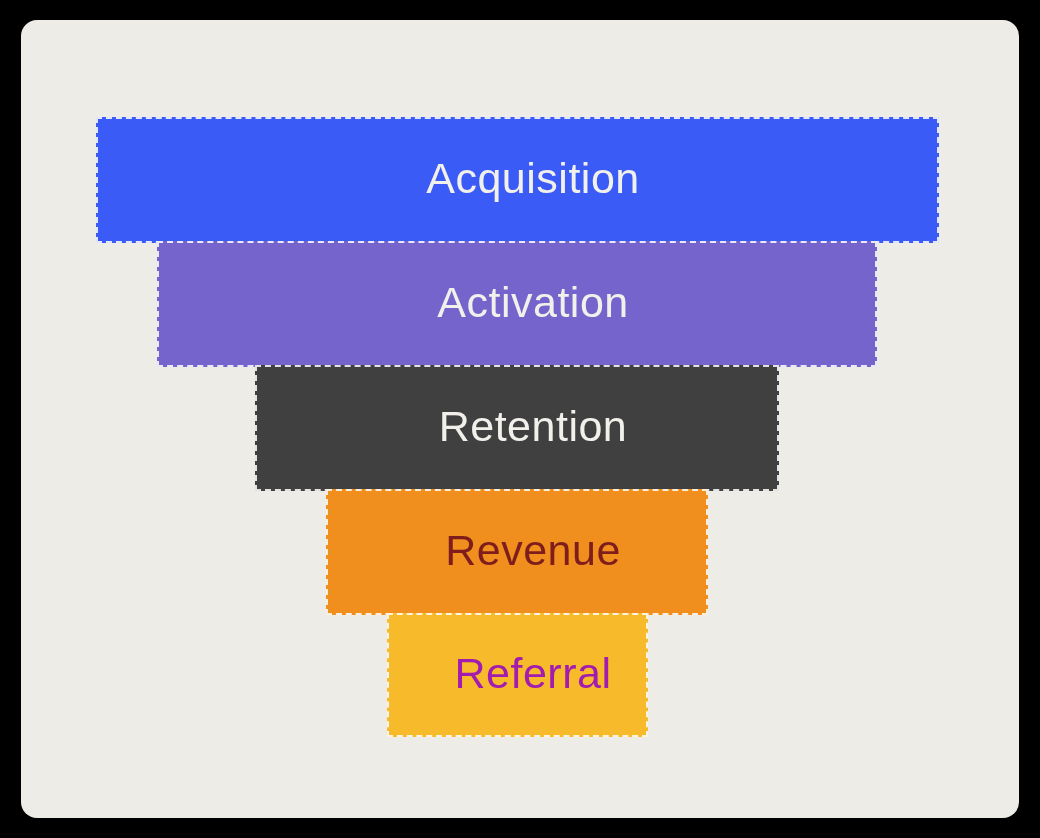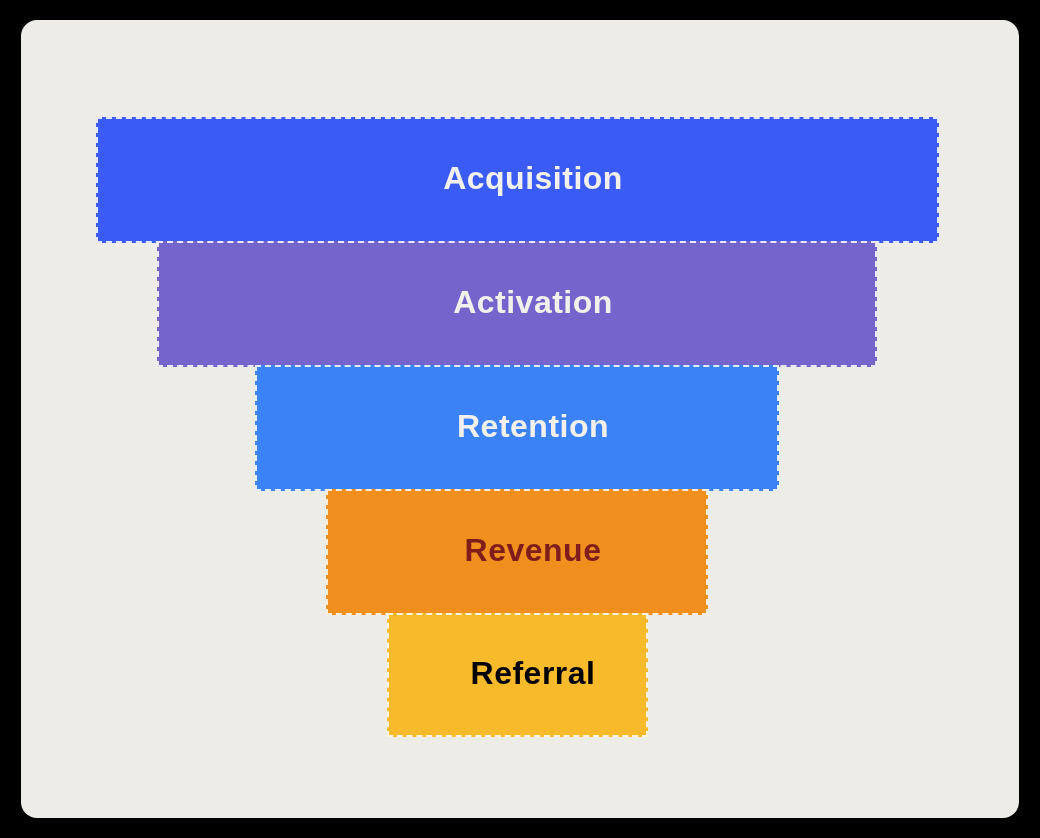--- a/index.html
+++ b/index.html
@@ -42,8 +42,8 @@
   .stage + .stage { margin-top: -2px; }
 
   .stage-label {
-    font-size: 32px;
-    font-weight: 700;
+    font-size: 43px;
+    font-weight: 400;
     letter-spacing: 0.5px;
     line-height: 1;
     padding-bottom: 4px;

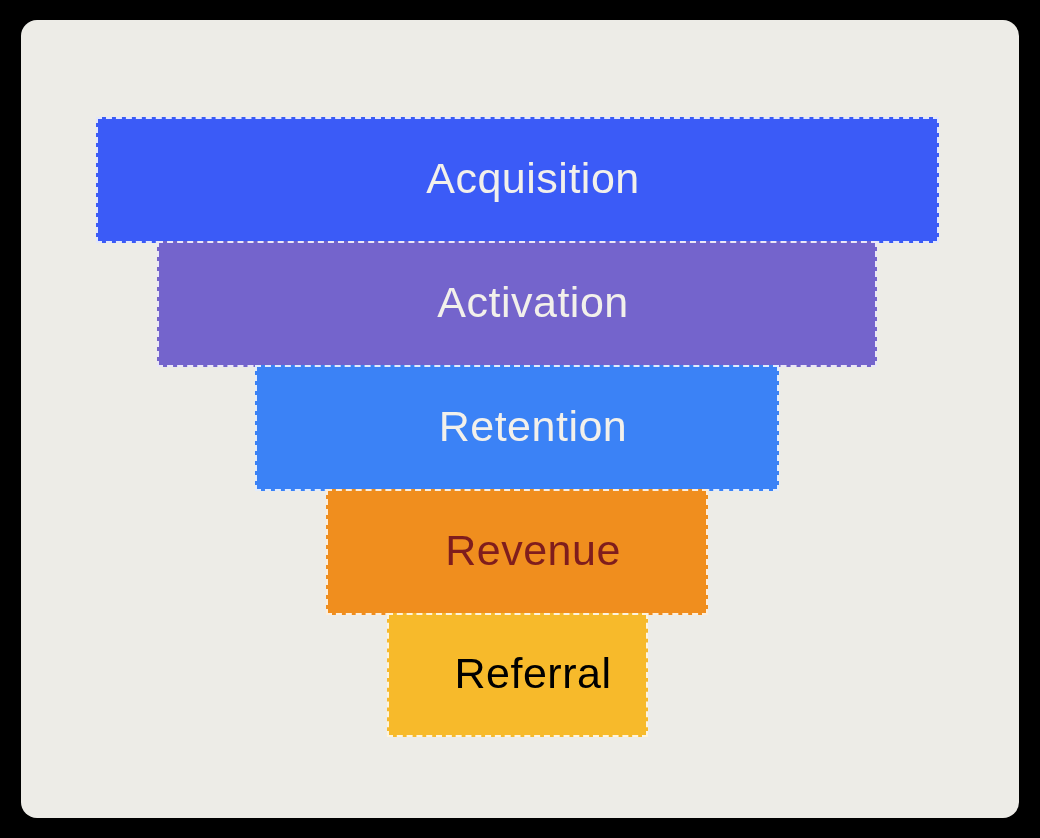--- a/index.html
+++ b/index.html
@@ -64,7 +64,7 @@
       <span class="stage-label" style="color: rgb(242, 240, 235);">Activation</span>
     </div>
 
-    <div class="stage" style="width: 524px; height: 126px; background: #3b82f6; border: 2px dashed rgba(255, 255, 255, 0.85);">
+    <div class="stage" style="width: 524px; height: 126px; background: #404040; border: 2px dashed rgba(255, 255, 255, 0.85);">
       <span class="stage-label" style="color: rgb(242, 240, 235);">Retention</span>
     </div>
 

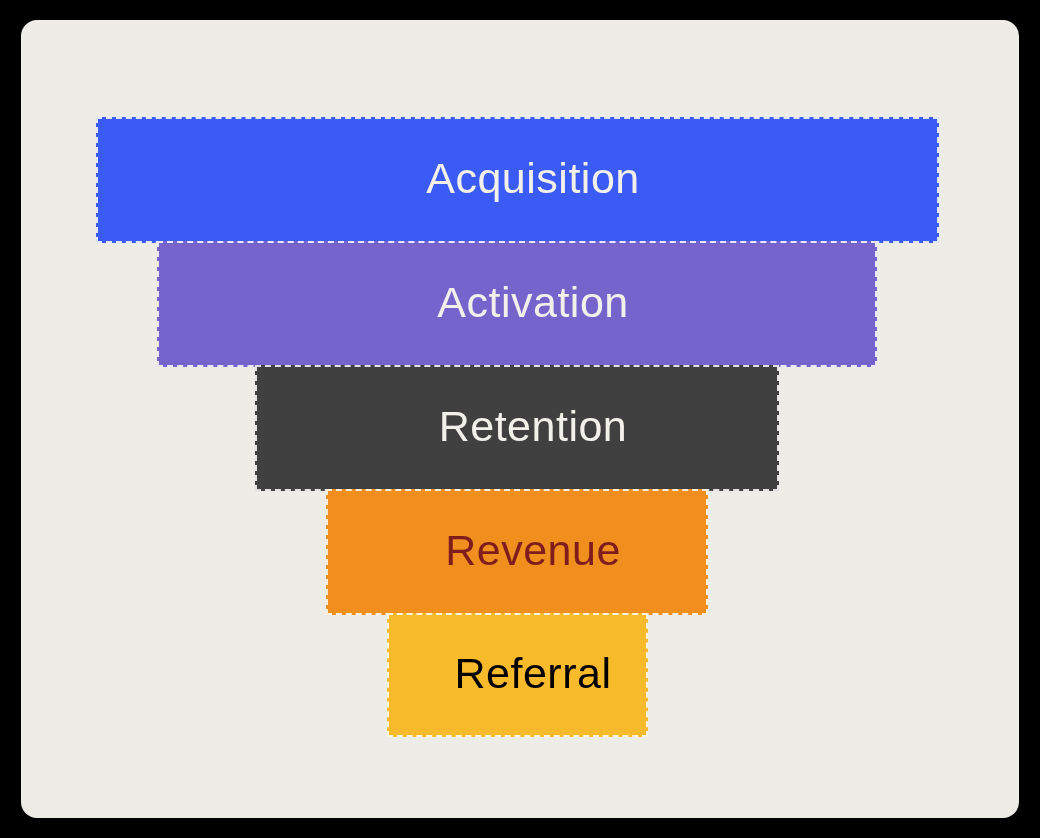--- a/index.html
+++ b/index.html
@@ -73,7 +73,7 @@
     </div>
 
     <div class="stage" style="width: 261px; height: 124px; background: rgb(247, 186, 43); border: 2px dashed rgba(255, 255, 255, 0.85);">
-      <span class="stage-label" style="color: #000000;">Referral</span>
+      <span class="stage-label" style="color: #a21caf;">Referral</span>
     </div>
 
   </div>

